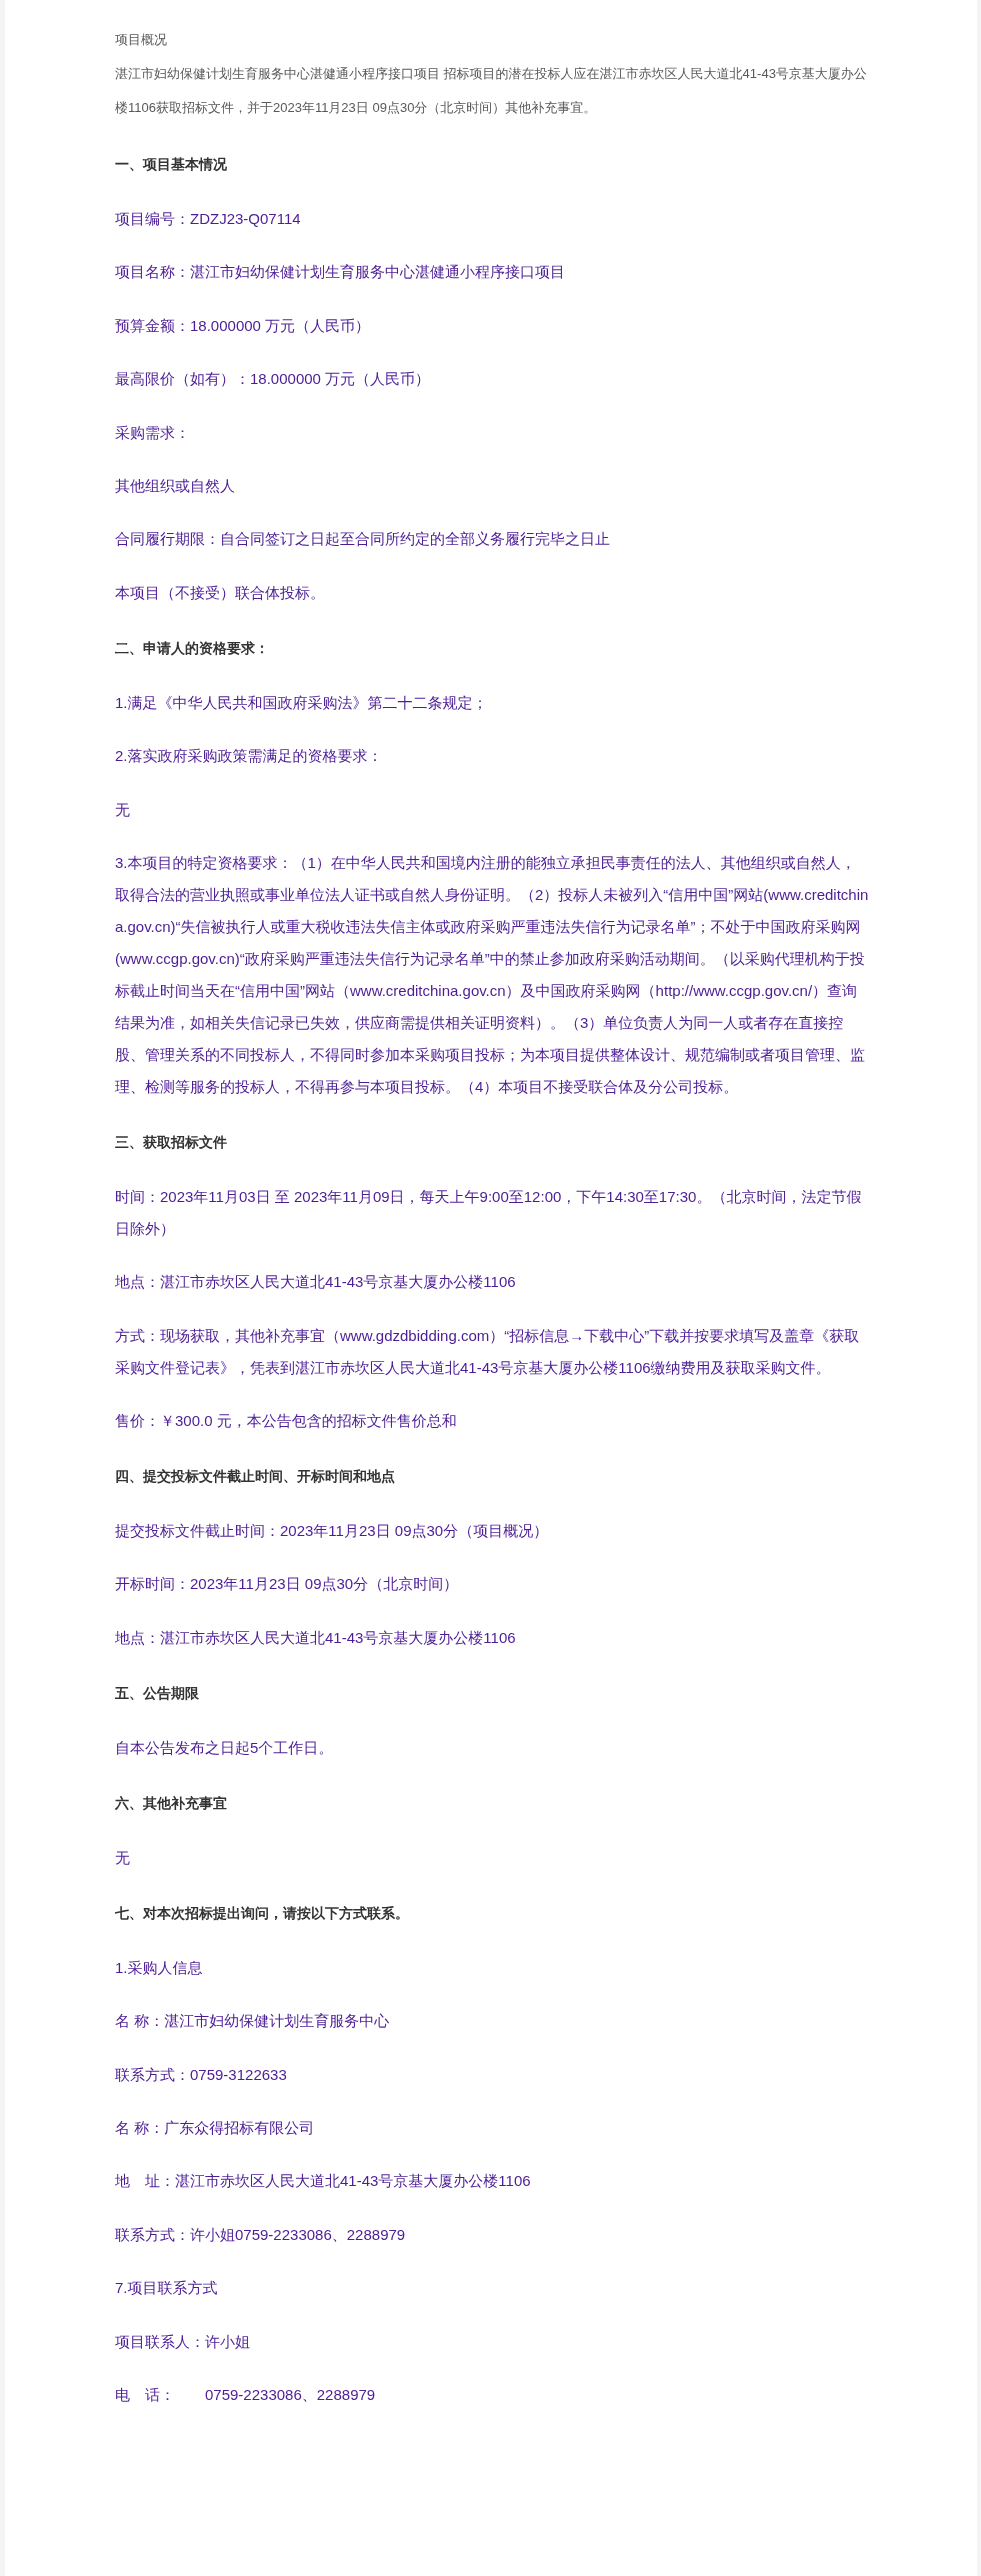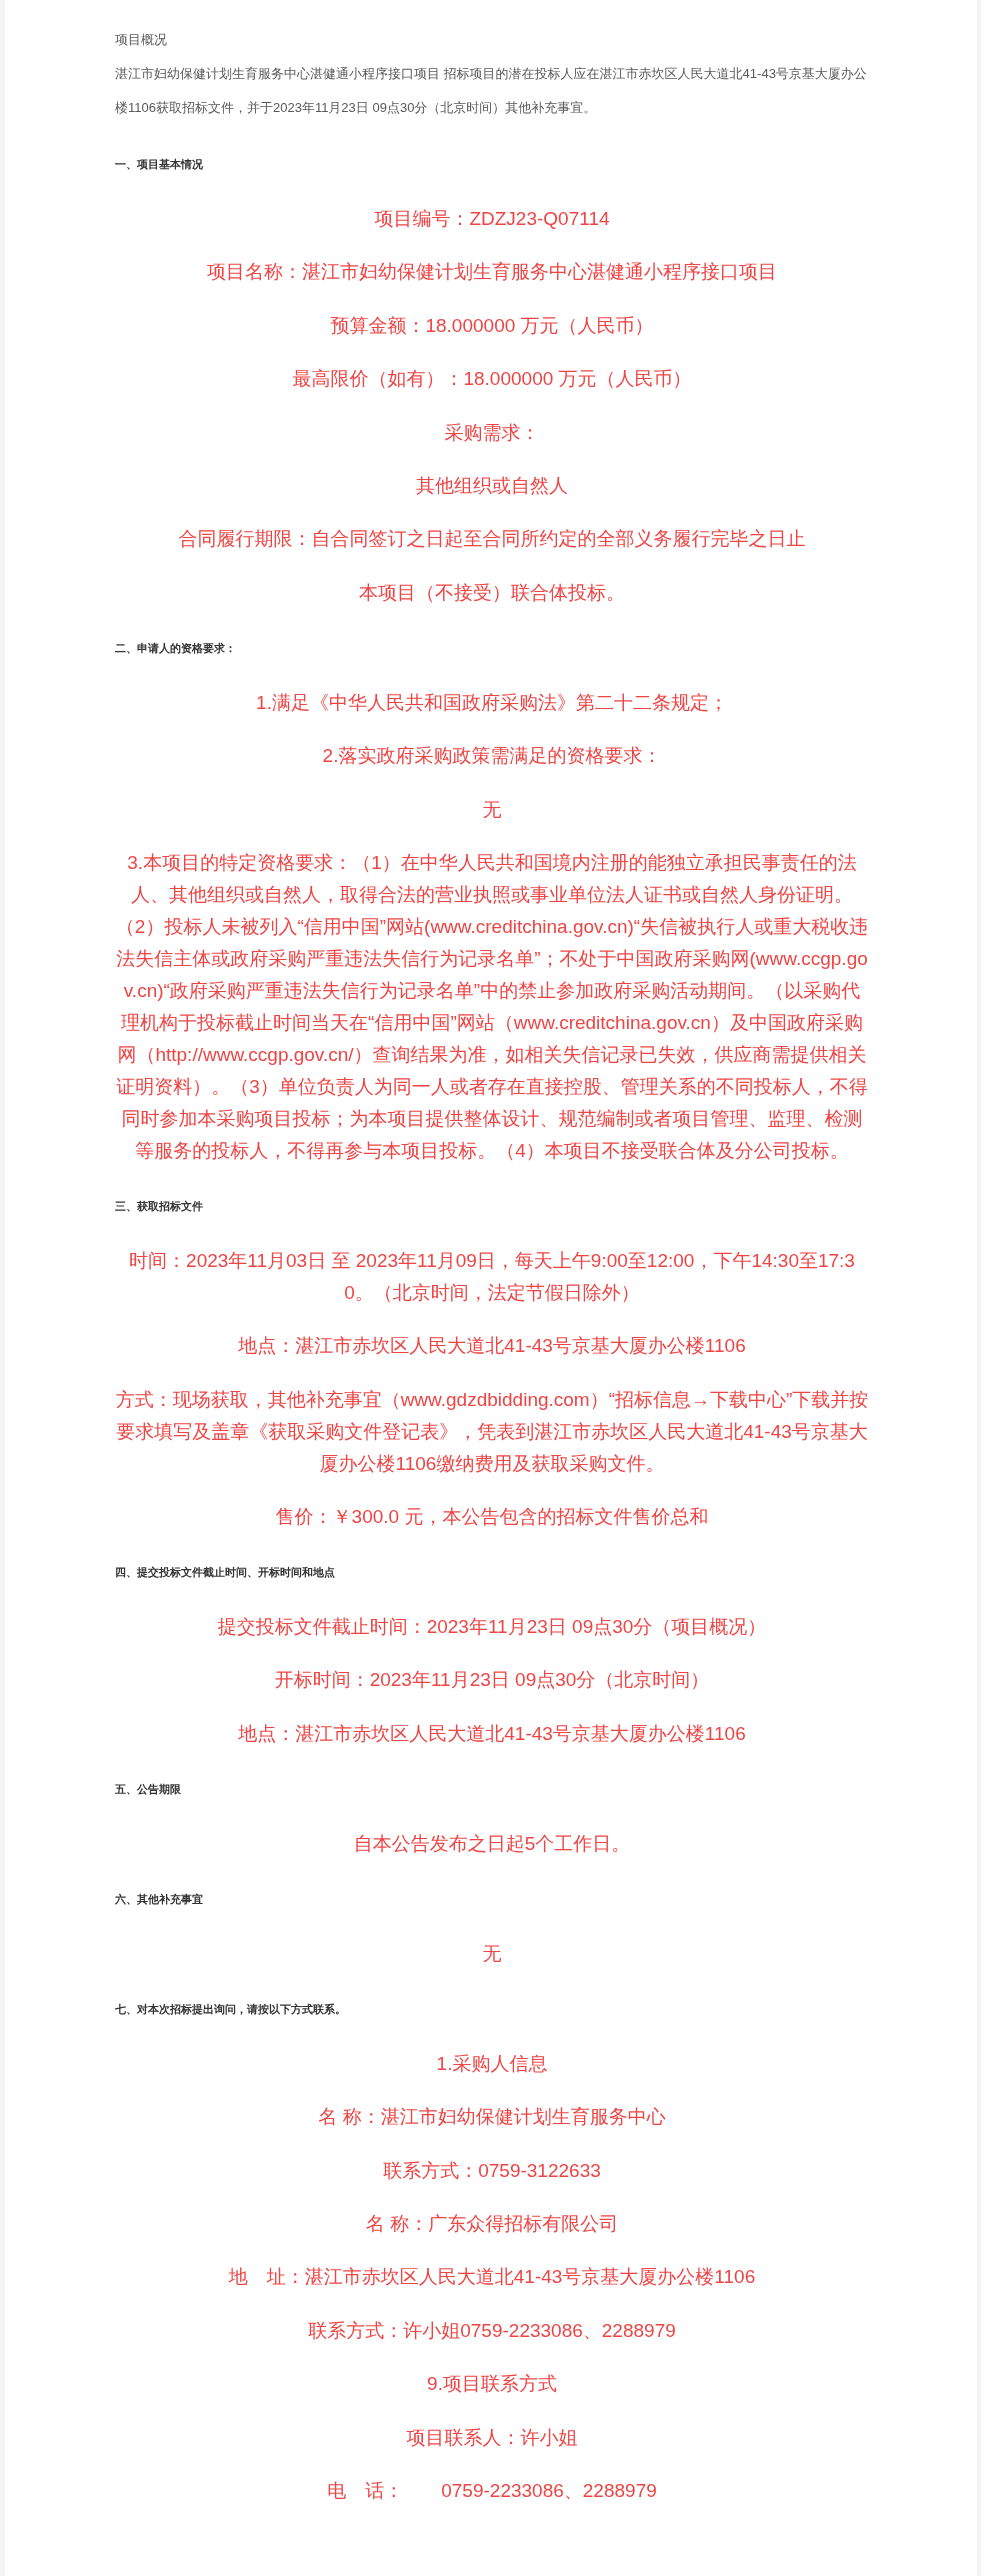--- a/index.html
+++ b/index.html
@@ -37,7 +37,7 @@
     text-align: center;
   }
   .doc h3.sec {
-    font-size: 11px;
+    font-size: 14px;
     line-height: 32px;
     color: #333333;
     font-weight: bold;

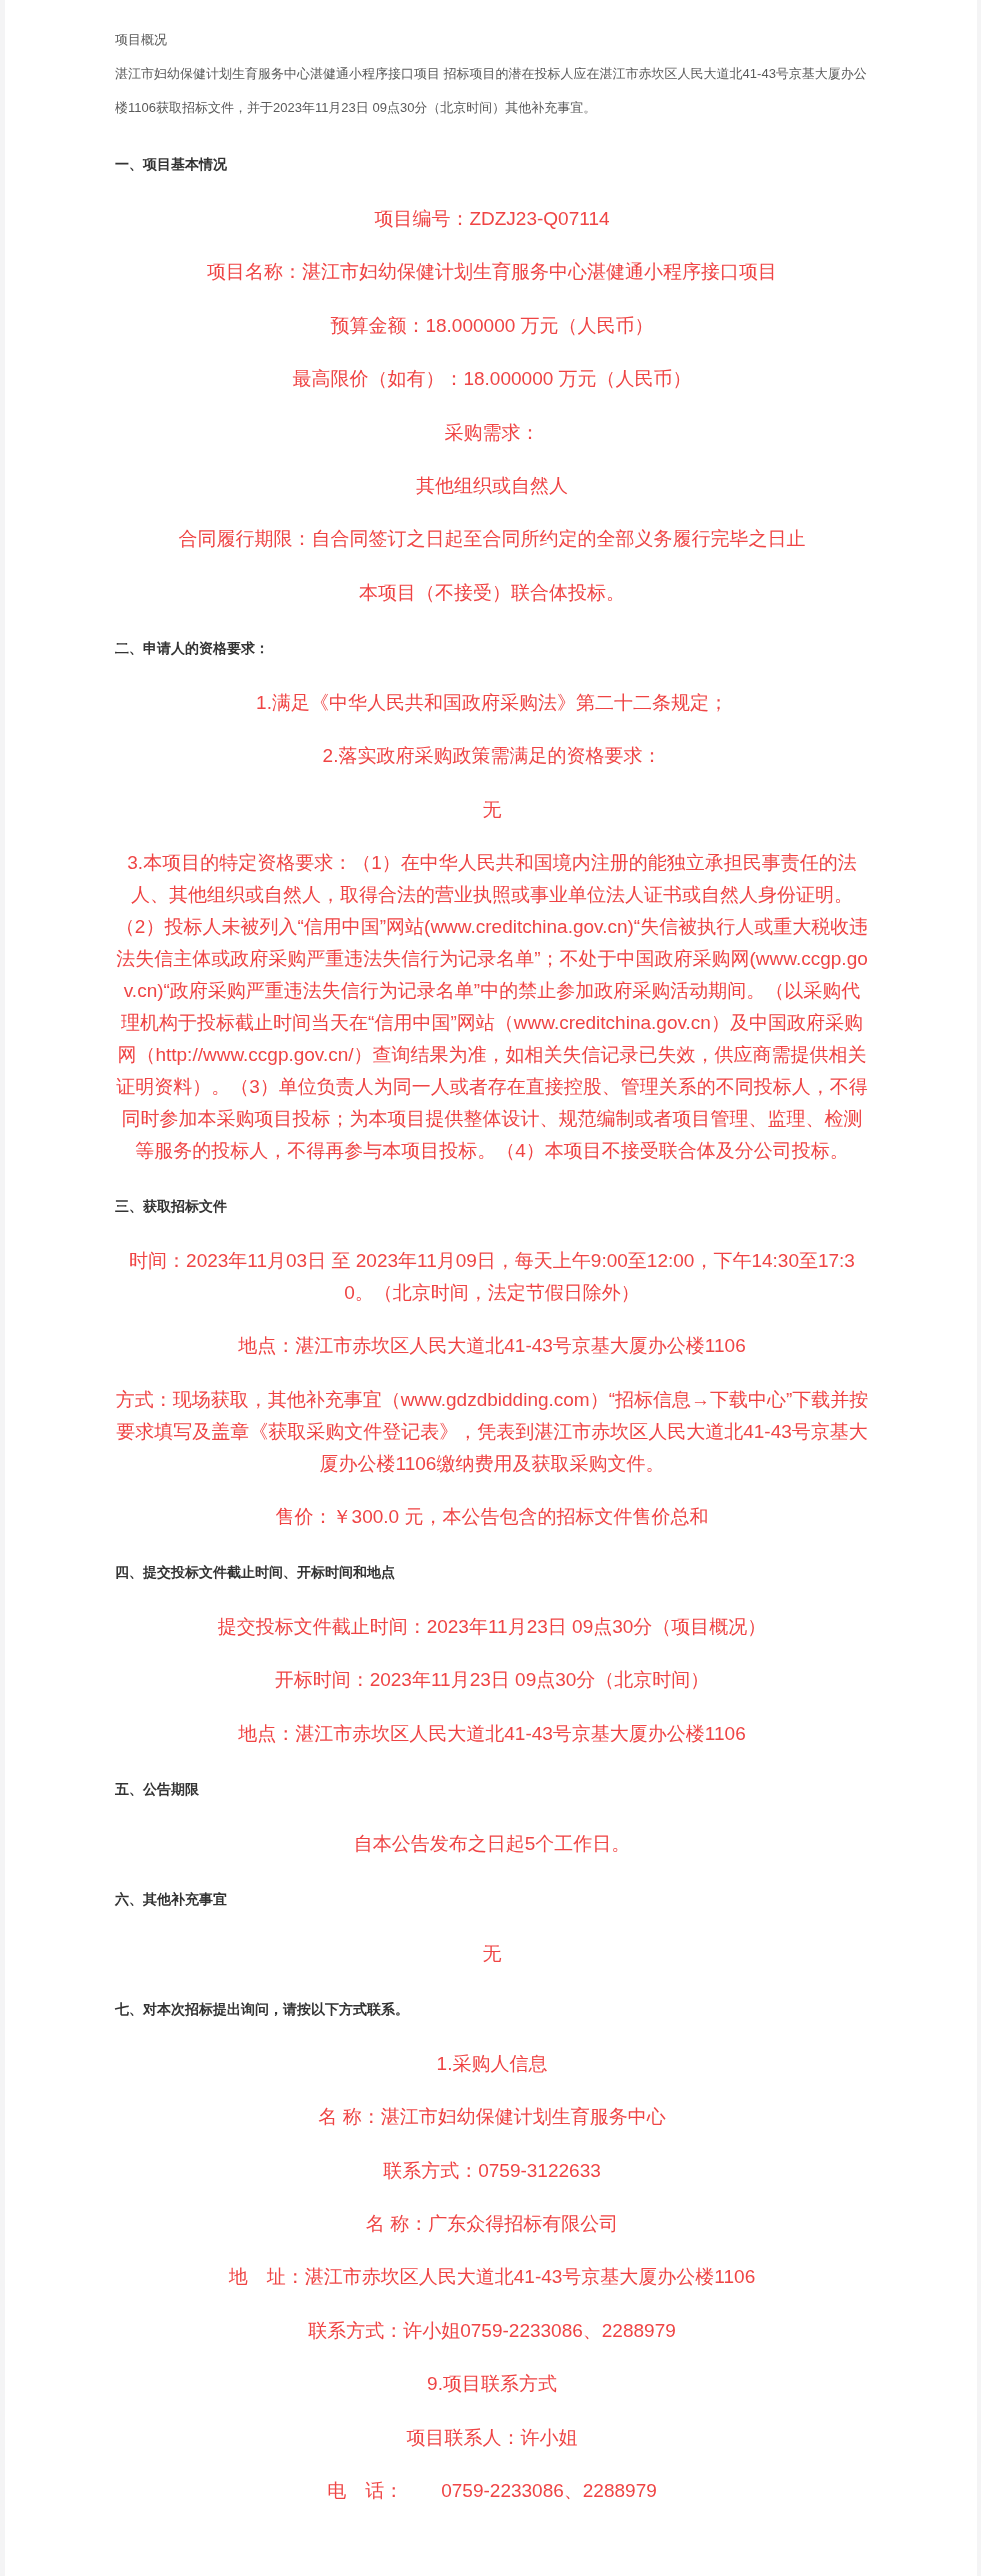--- a/index.html
+++ b/index.html
@@ -29,12 +29,11 @@
     color: #595959;
   }
   .doc p.para {
-    font-size: 19px;
+    font-size: 15px;
     line-height: 32px;
-    color: #ef4444;
+    color: #4c1d95;
     margin: 21.4px 0;
     word-break: break-all;
-    text-align: center;
   }
   .doc h3.sec {
     font-size: 14px;

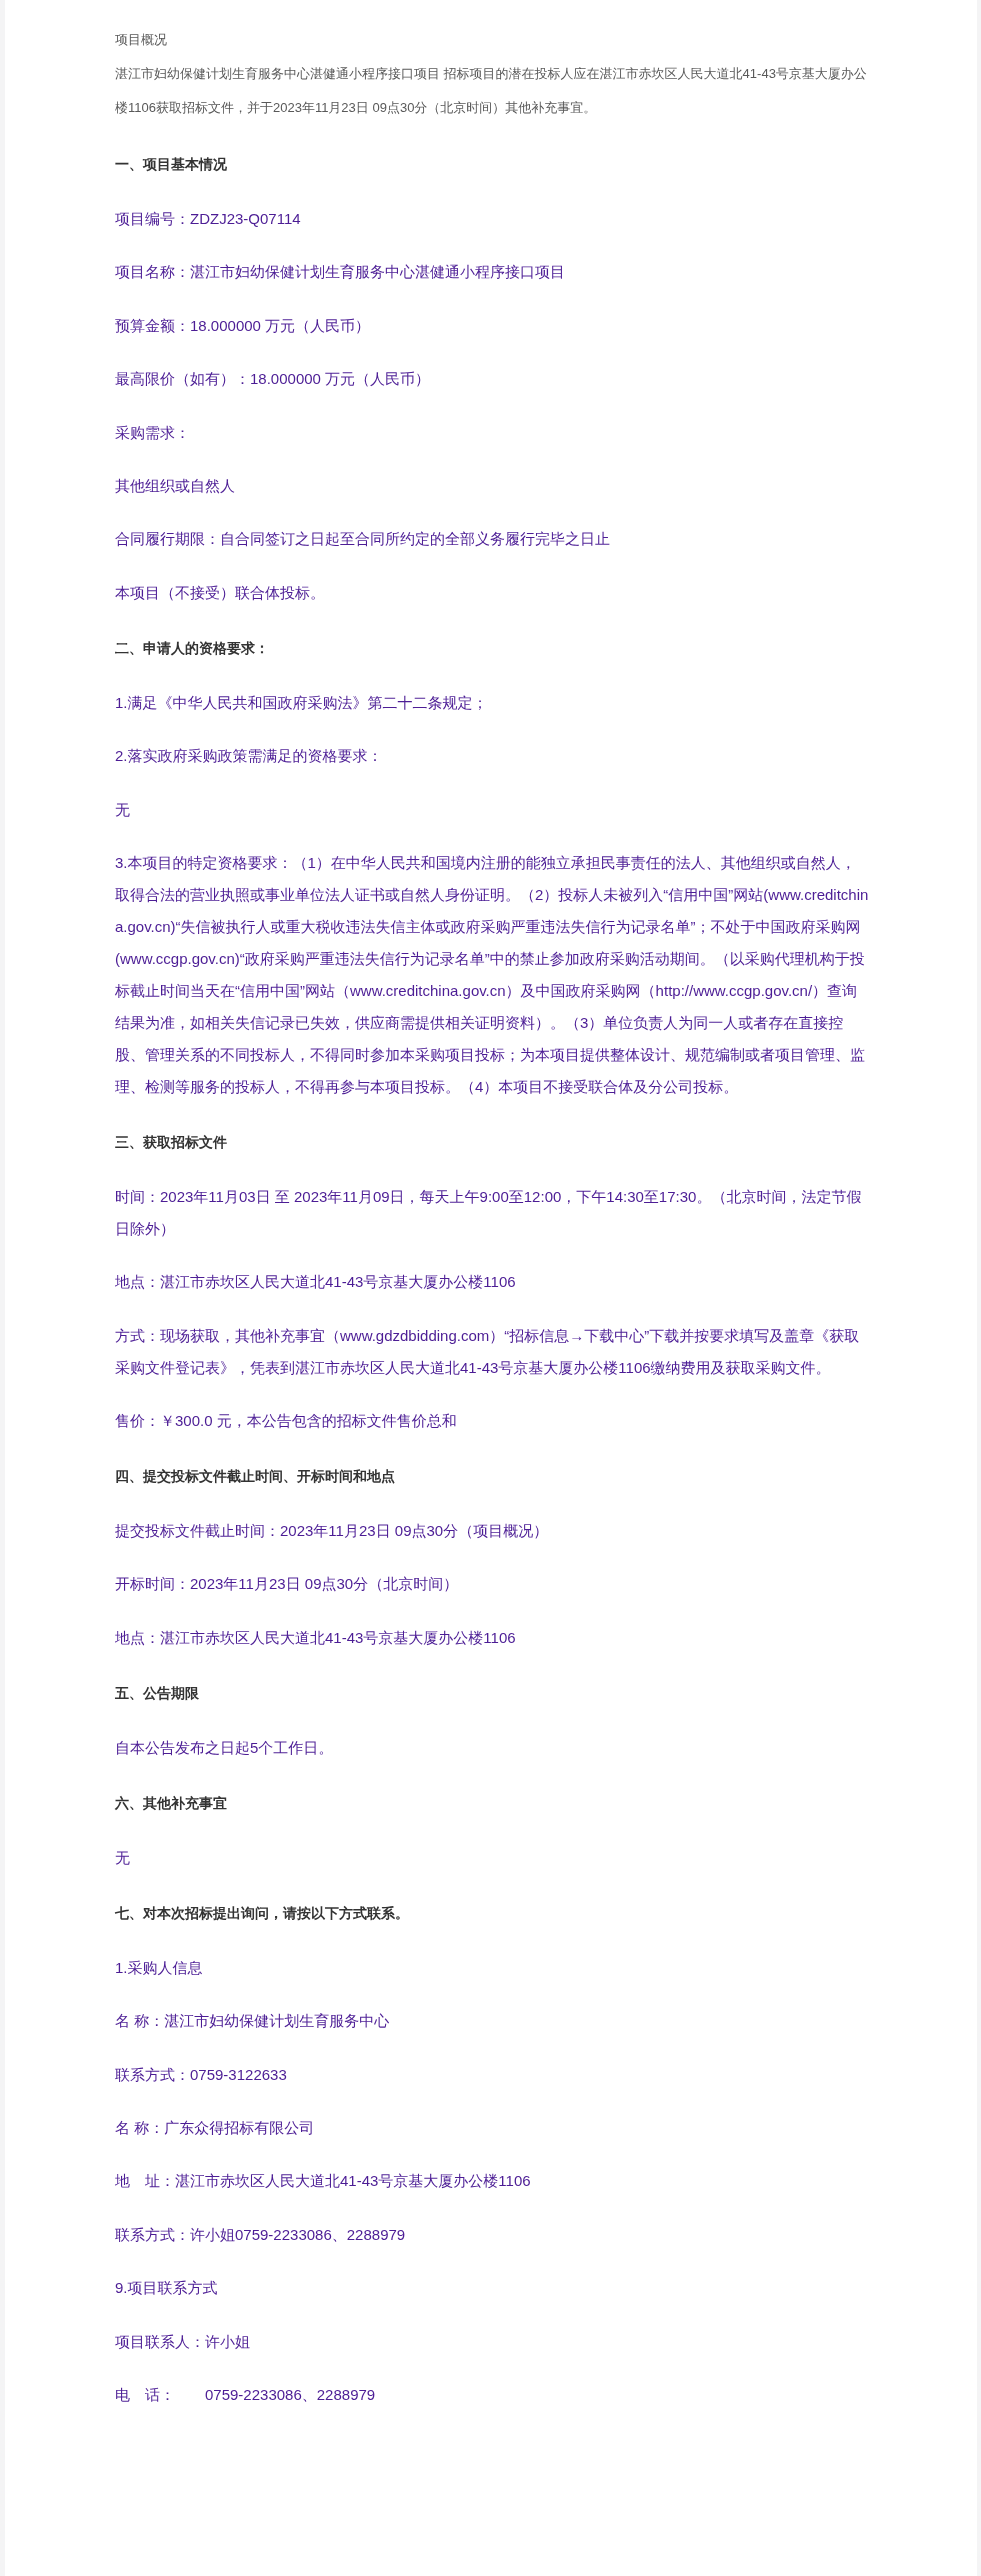--- a/index.html
+++ b/index.html
@@ -94,7 +94,7 @@
     <p class="para">名 称：广东众得招标有限公司</p>
     <p class="para">地　址：湛江市赤坎区人民大道北41-43号京基大厦办公楼1106</p>
     <p class="para">联系方式：许小姐0759-2233086、2288979</p>
-    <p class="para">9.项目联系方式</p>
+    <p class="para">7.项目联系方式</p>
     <p class="para">项目联系人：许小姐</p>
     <p class="para">电　话：　　0759-2233086、2288979</p>
 

